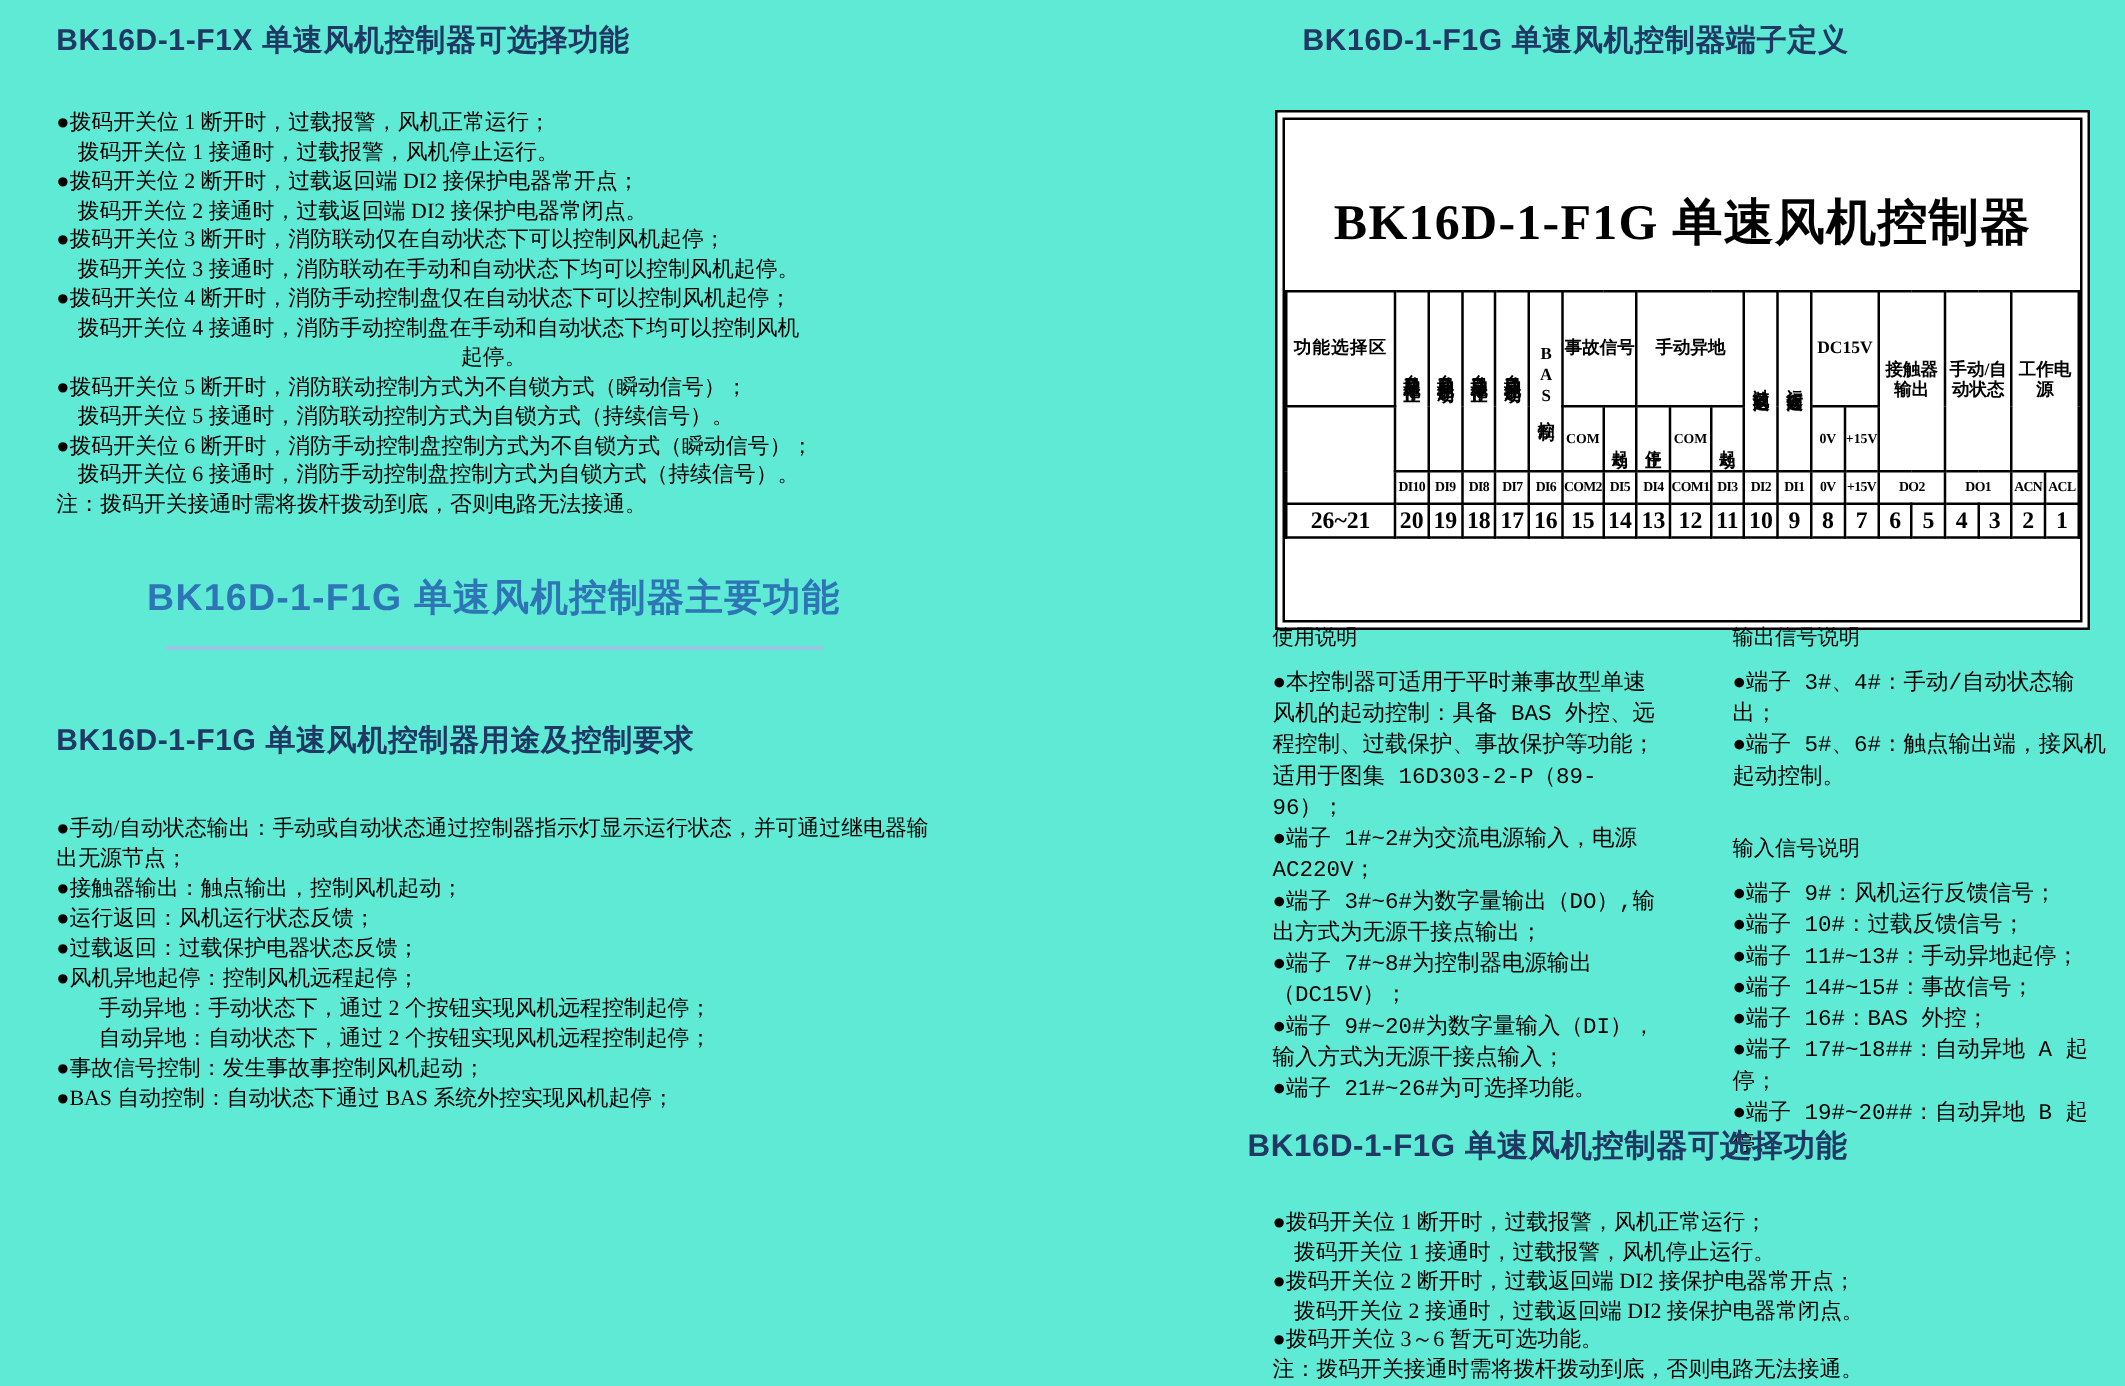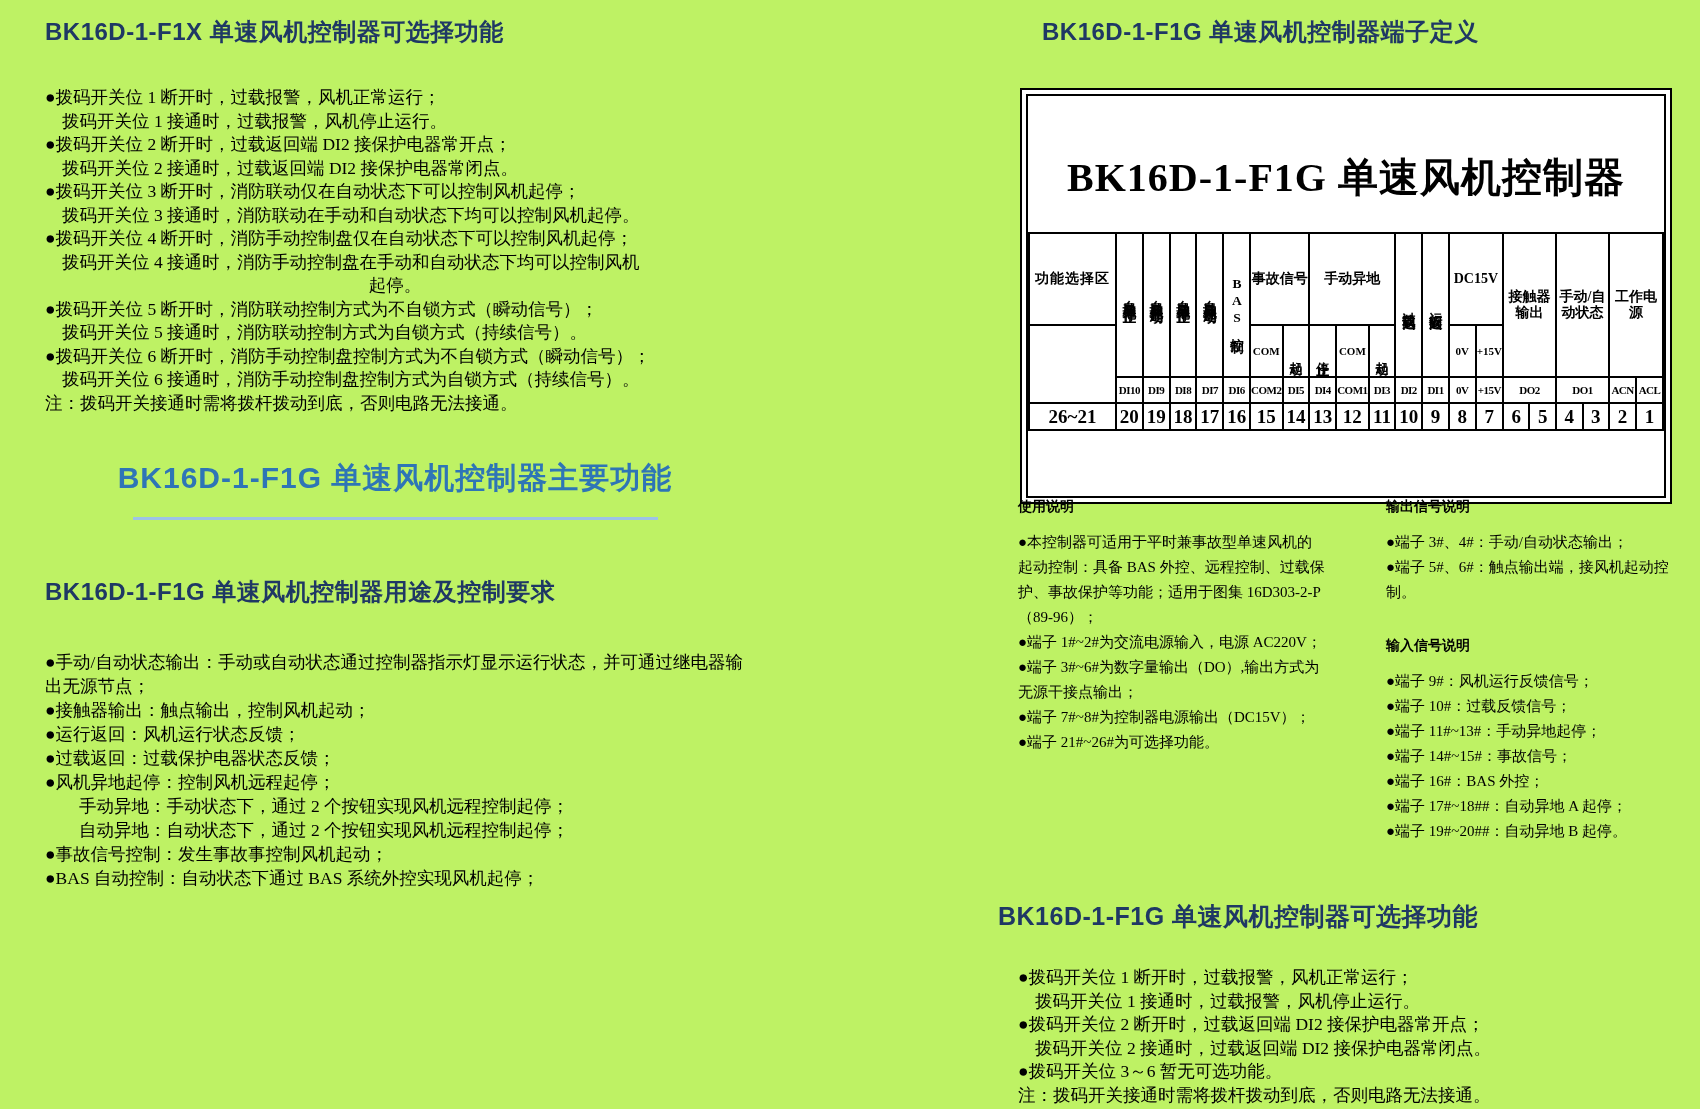--- a/index.html
+++ b/index.html
@@ -5,7 +5,7 @@
   * { margin:0; padding:0; box-sizing:border-box; }
   html,body { background:#fff; }
   body { width:1700px; height:1109px; font-family:"Liberation Serif", serif; color:#000; }
-  .page { position:relative; width:1700px; height:1109px; background:#bef264; overflow:hidden; }
+  .page { position:relative; width:1700px; height:1109px; background:#5eead4; overflow:hidden; }
 
   
   .sec-h { position:absolute; font-family:"Liberation Sans", sans-serif; font-weight:bold;

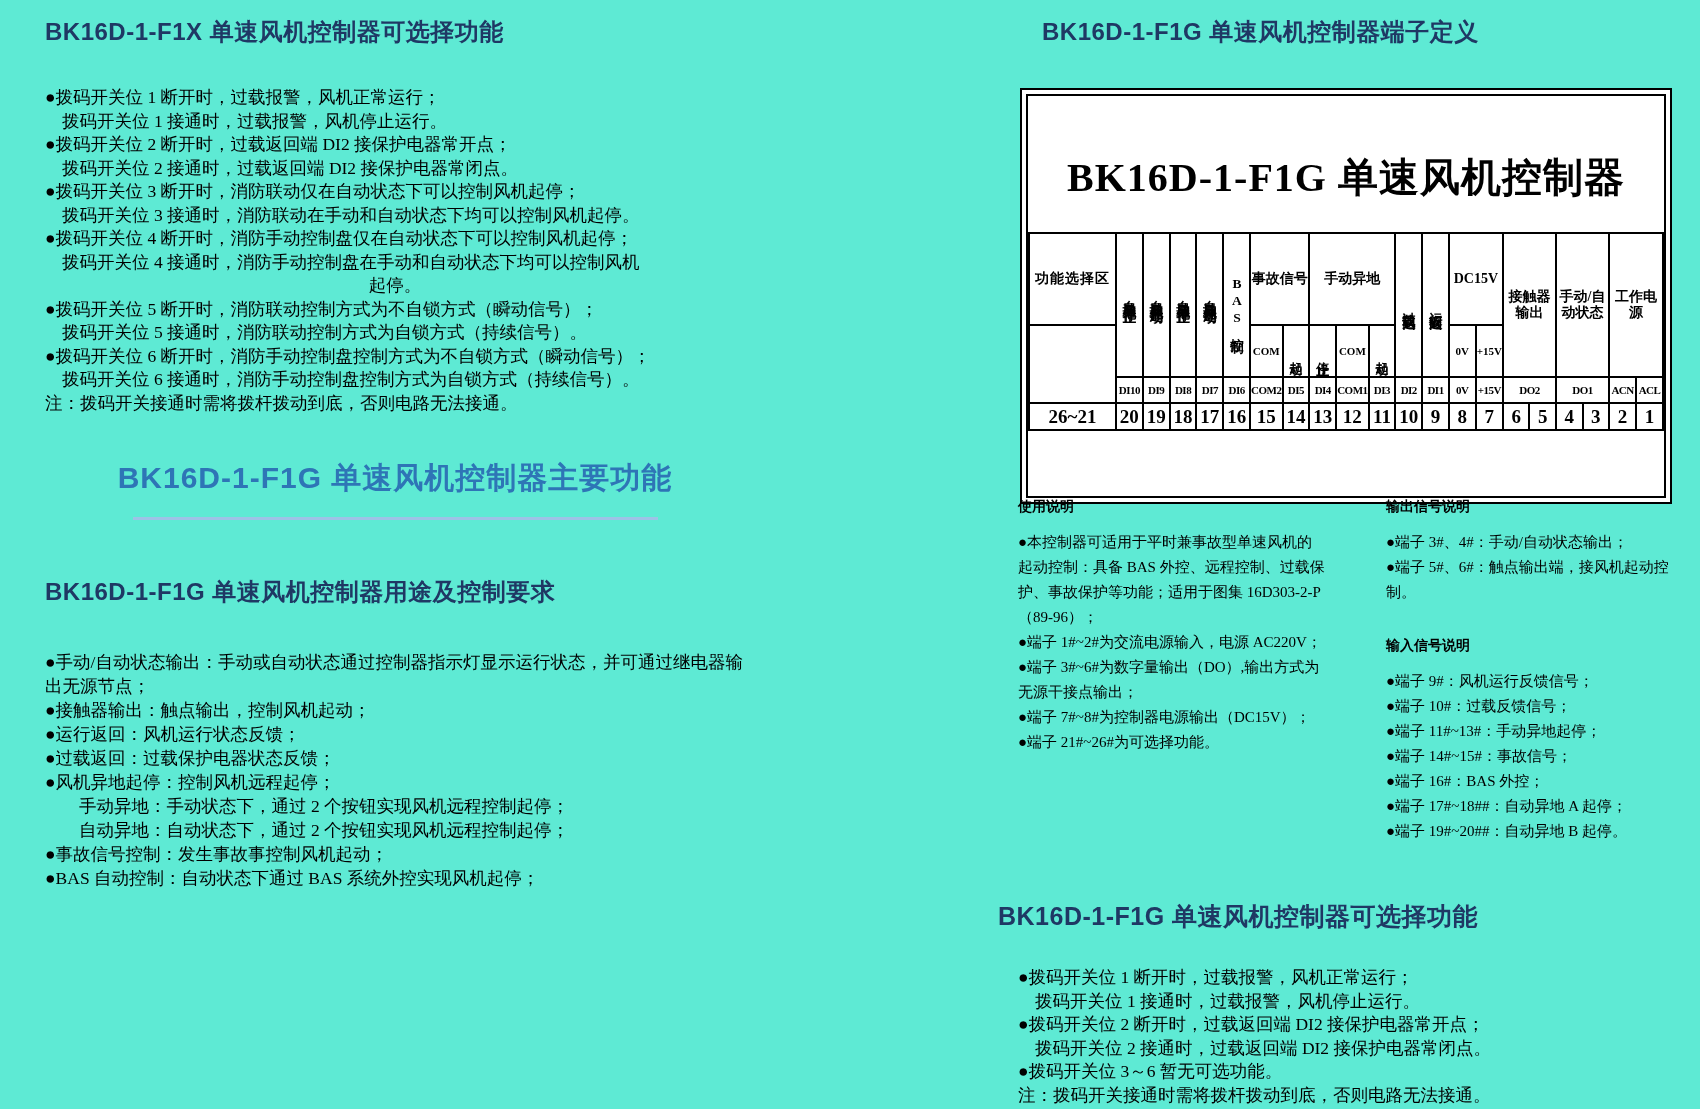--- a/index.html
+++ b/index.html
@@ -14,7 +14,7 @@
             font-family:"Liberation Sans", sans-serif; font-weight:bold; font-size:30px;
             color:#2E75B6; letter-spacing:1px; }
   .main-h .uline { width:525px; height:3px; background:#9DC3E6; margin:18px auto 0; }
-  .sub-h { font-family:"Liberation Sans", sans-serif; font-weight:bold; font-size:14px; color:#000; }
+  .sub-h { font-family:"Liberation Sans", sans-serif; font-weight:normal; font-size:17px; color:#000; }
 
   
   .blist { position:absolute; list-style:none; font-size:17.5px; line-height:23.5px; }

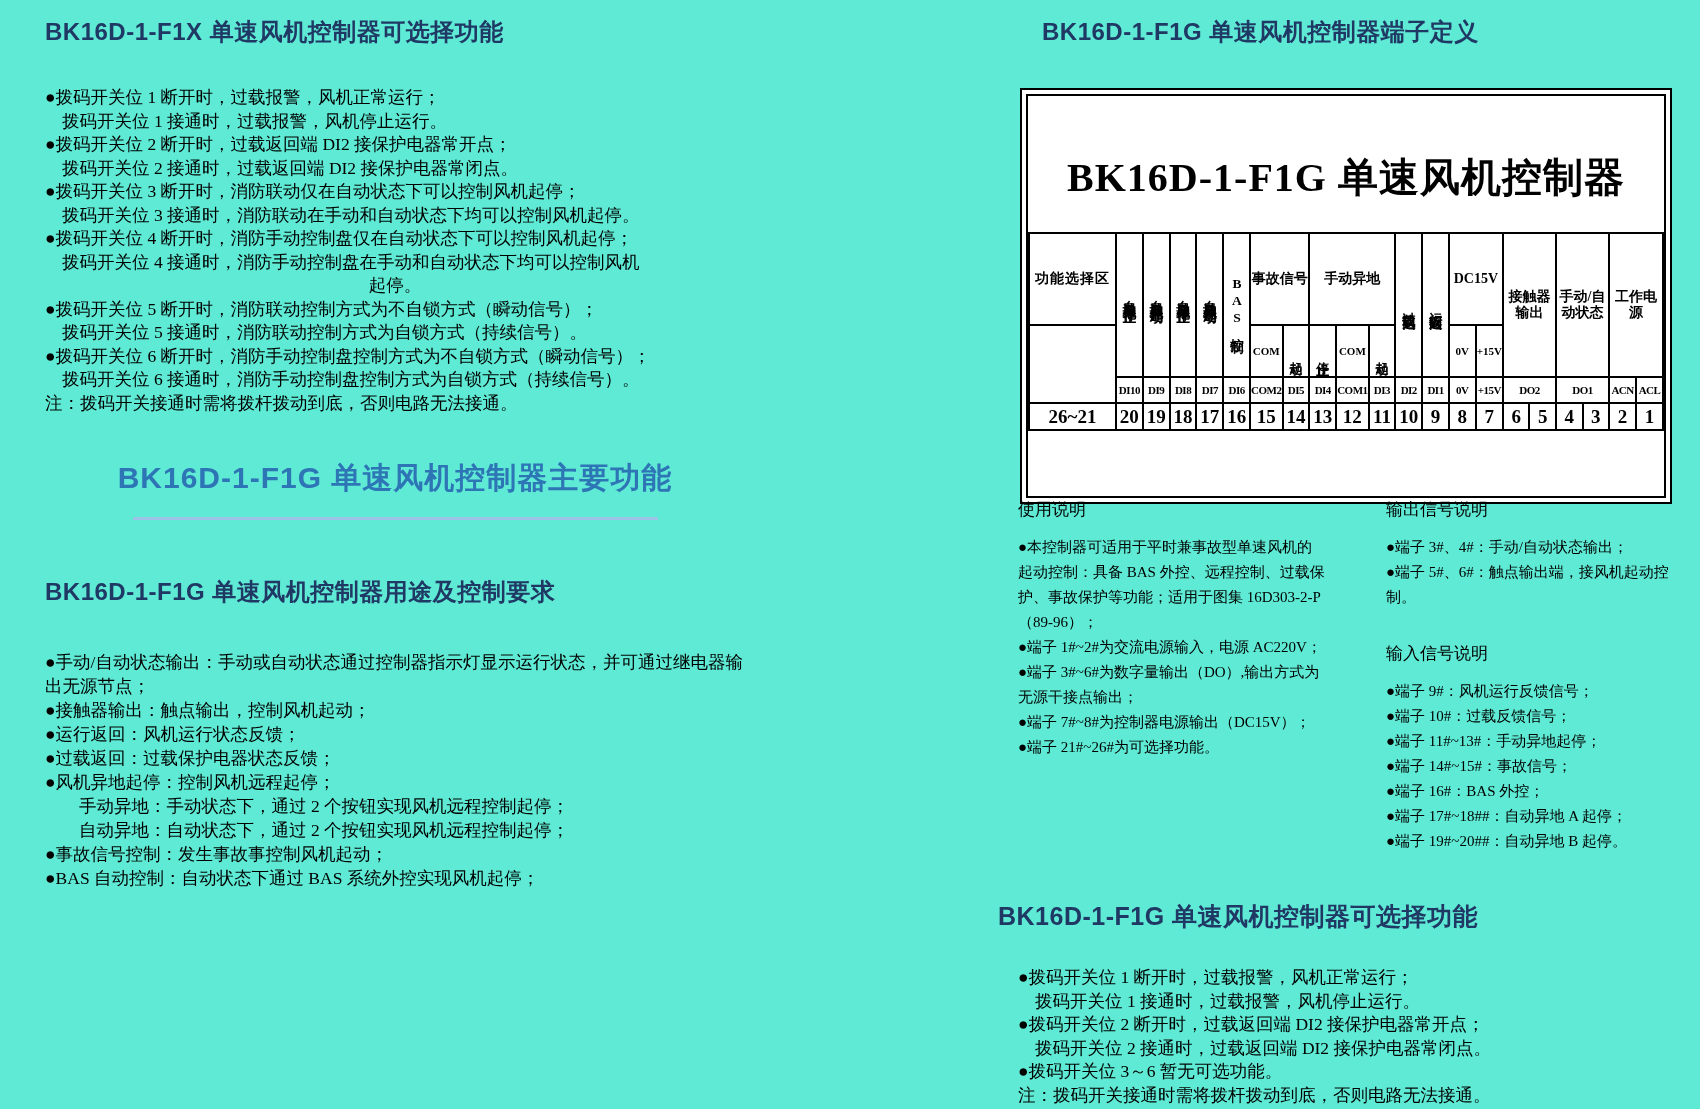--- a/index.html
+++ b/index.html
@@ -57,7 +57,7 @@
   
   .rusage { position:absolute; left:1018px; top:498px; width:308px; }
   .rsignals { position:absolute; left:1370px; top:498px; width:302px;margin-left:16px; }
-  .note-list { list-style:none; font-size:15px; line-height:25px; margin-top:14px; }
+  .note-list { list-style:none; font-size:18px; line-height:25px; margin-top:14px;font-family:Liberation Mono, monospace; }
   .rsignals .gap { margin-top:32px; }
 </style>
 </head>

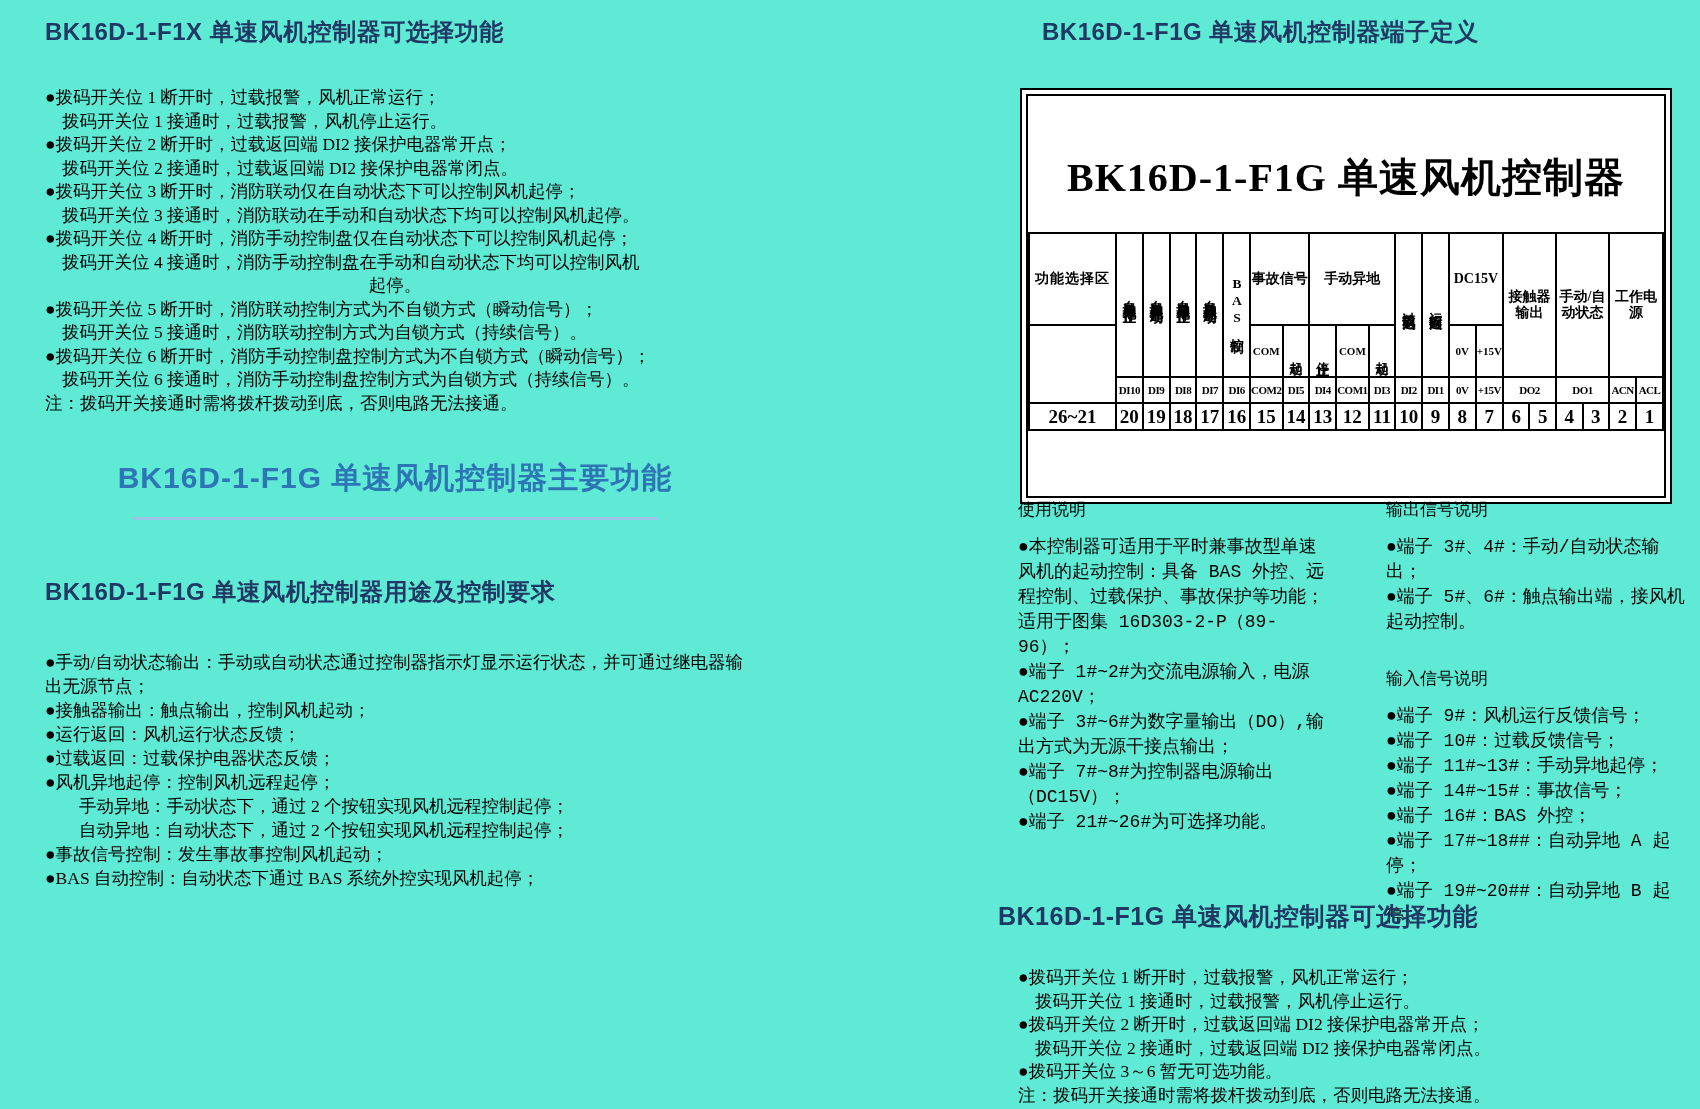--- a/index.html
+++ b/index.html
@@ -215,6 +215,7 @@
       <li>●端子 1#~2#为交流电源输入，电源 AC220V；</li>
       <li>●端子 3#~6#为数字量输出（DO）,输出方式为无源干接点输出；</li>
       <li>●端子 7#~8#为控制器电源输出（DC15V）；</li>
+      <li>●端子 9#~20#为数字量输入（DI），输入方式为无源干接点输入；</li>
       <li>●端子 21#~26#为可选择功能。</li>
     </ul>
   </div>

